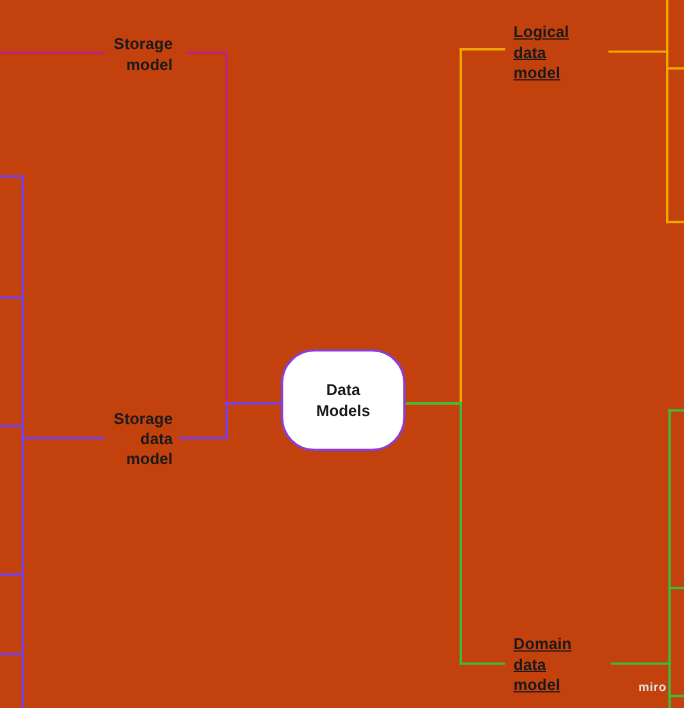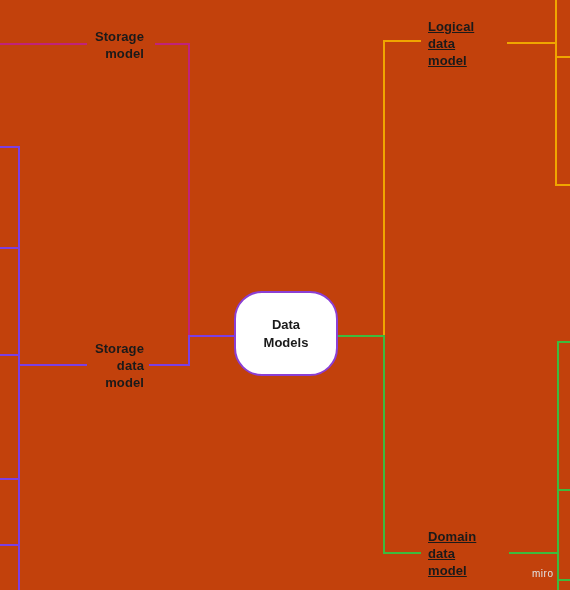--- a/index.html
+++ b/index.html
@@ -65,7 +65,7 @@
     font-size: 10px;
     color: #e2e2e2;
     letter-spacing: 0.5px;
-    font-weight: normal;
+    font-weight: bold;
     user-select: none;
   }
 </style>

